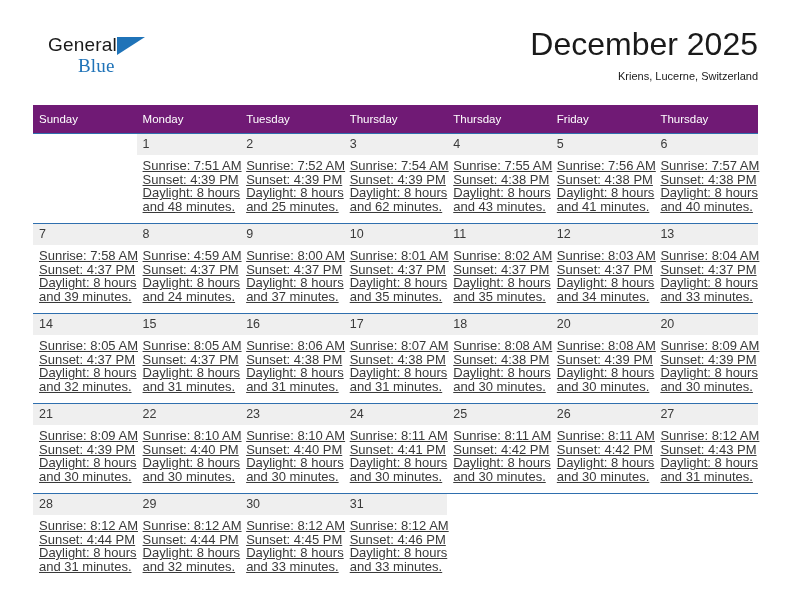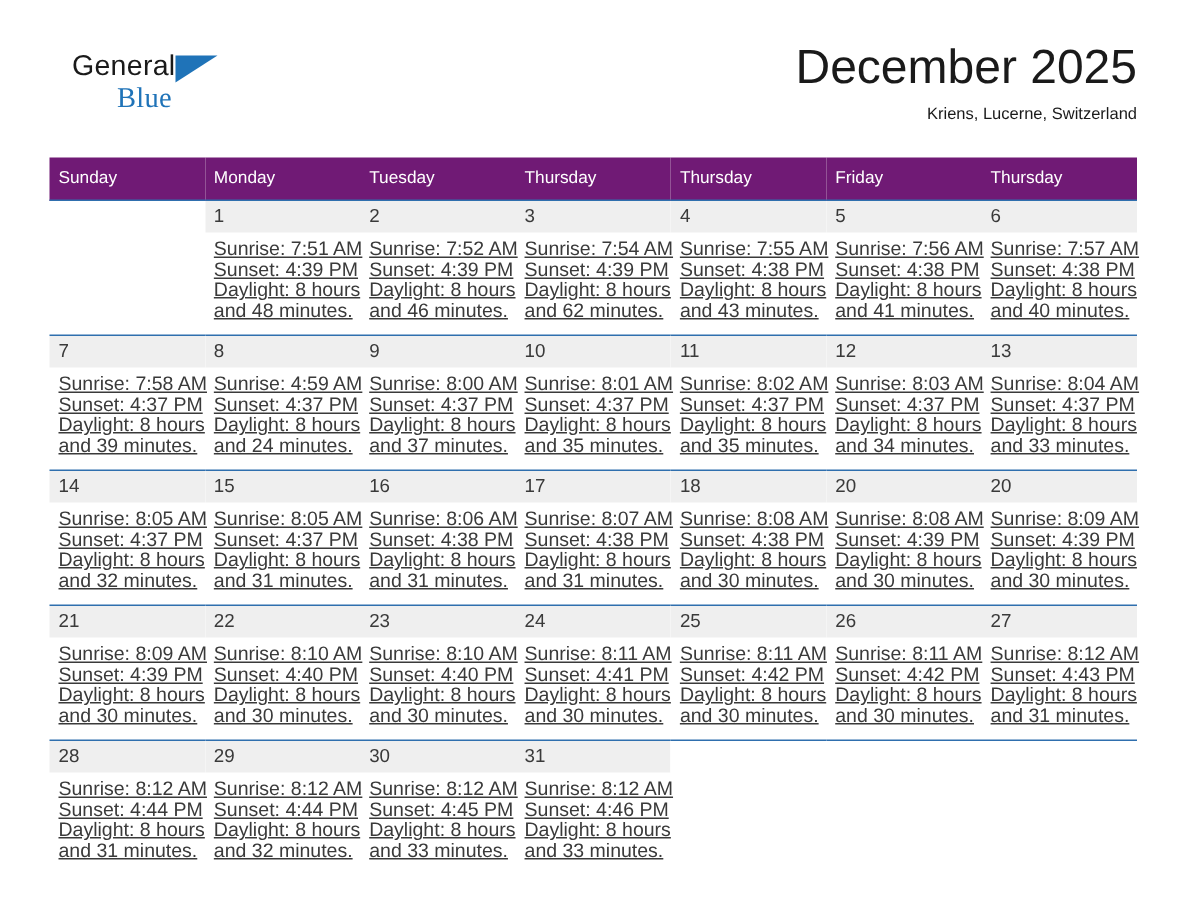--- a/index.html
+++ b/index.html
@@ -206,7 +206,7 @@
                 <div>Sunrise: 7:52 AM</div>
                 <div>Sunset: 4:39 PM</div>
                 <div>Daylight: 8 hours</div>
-                <div>and 46 minutes.</div>
+                <div>and 25 minutes.</div>
               </div>
             </td>
             <td class="daycell">

